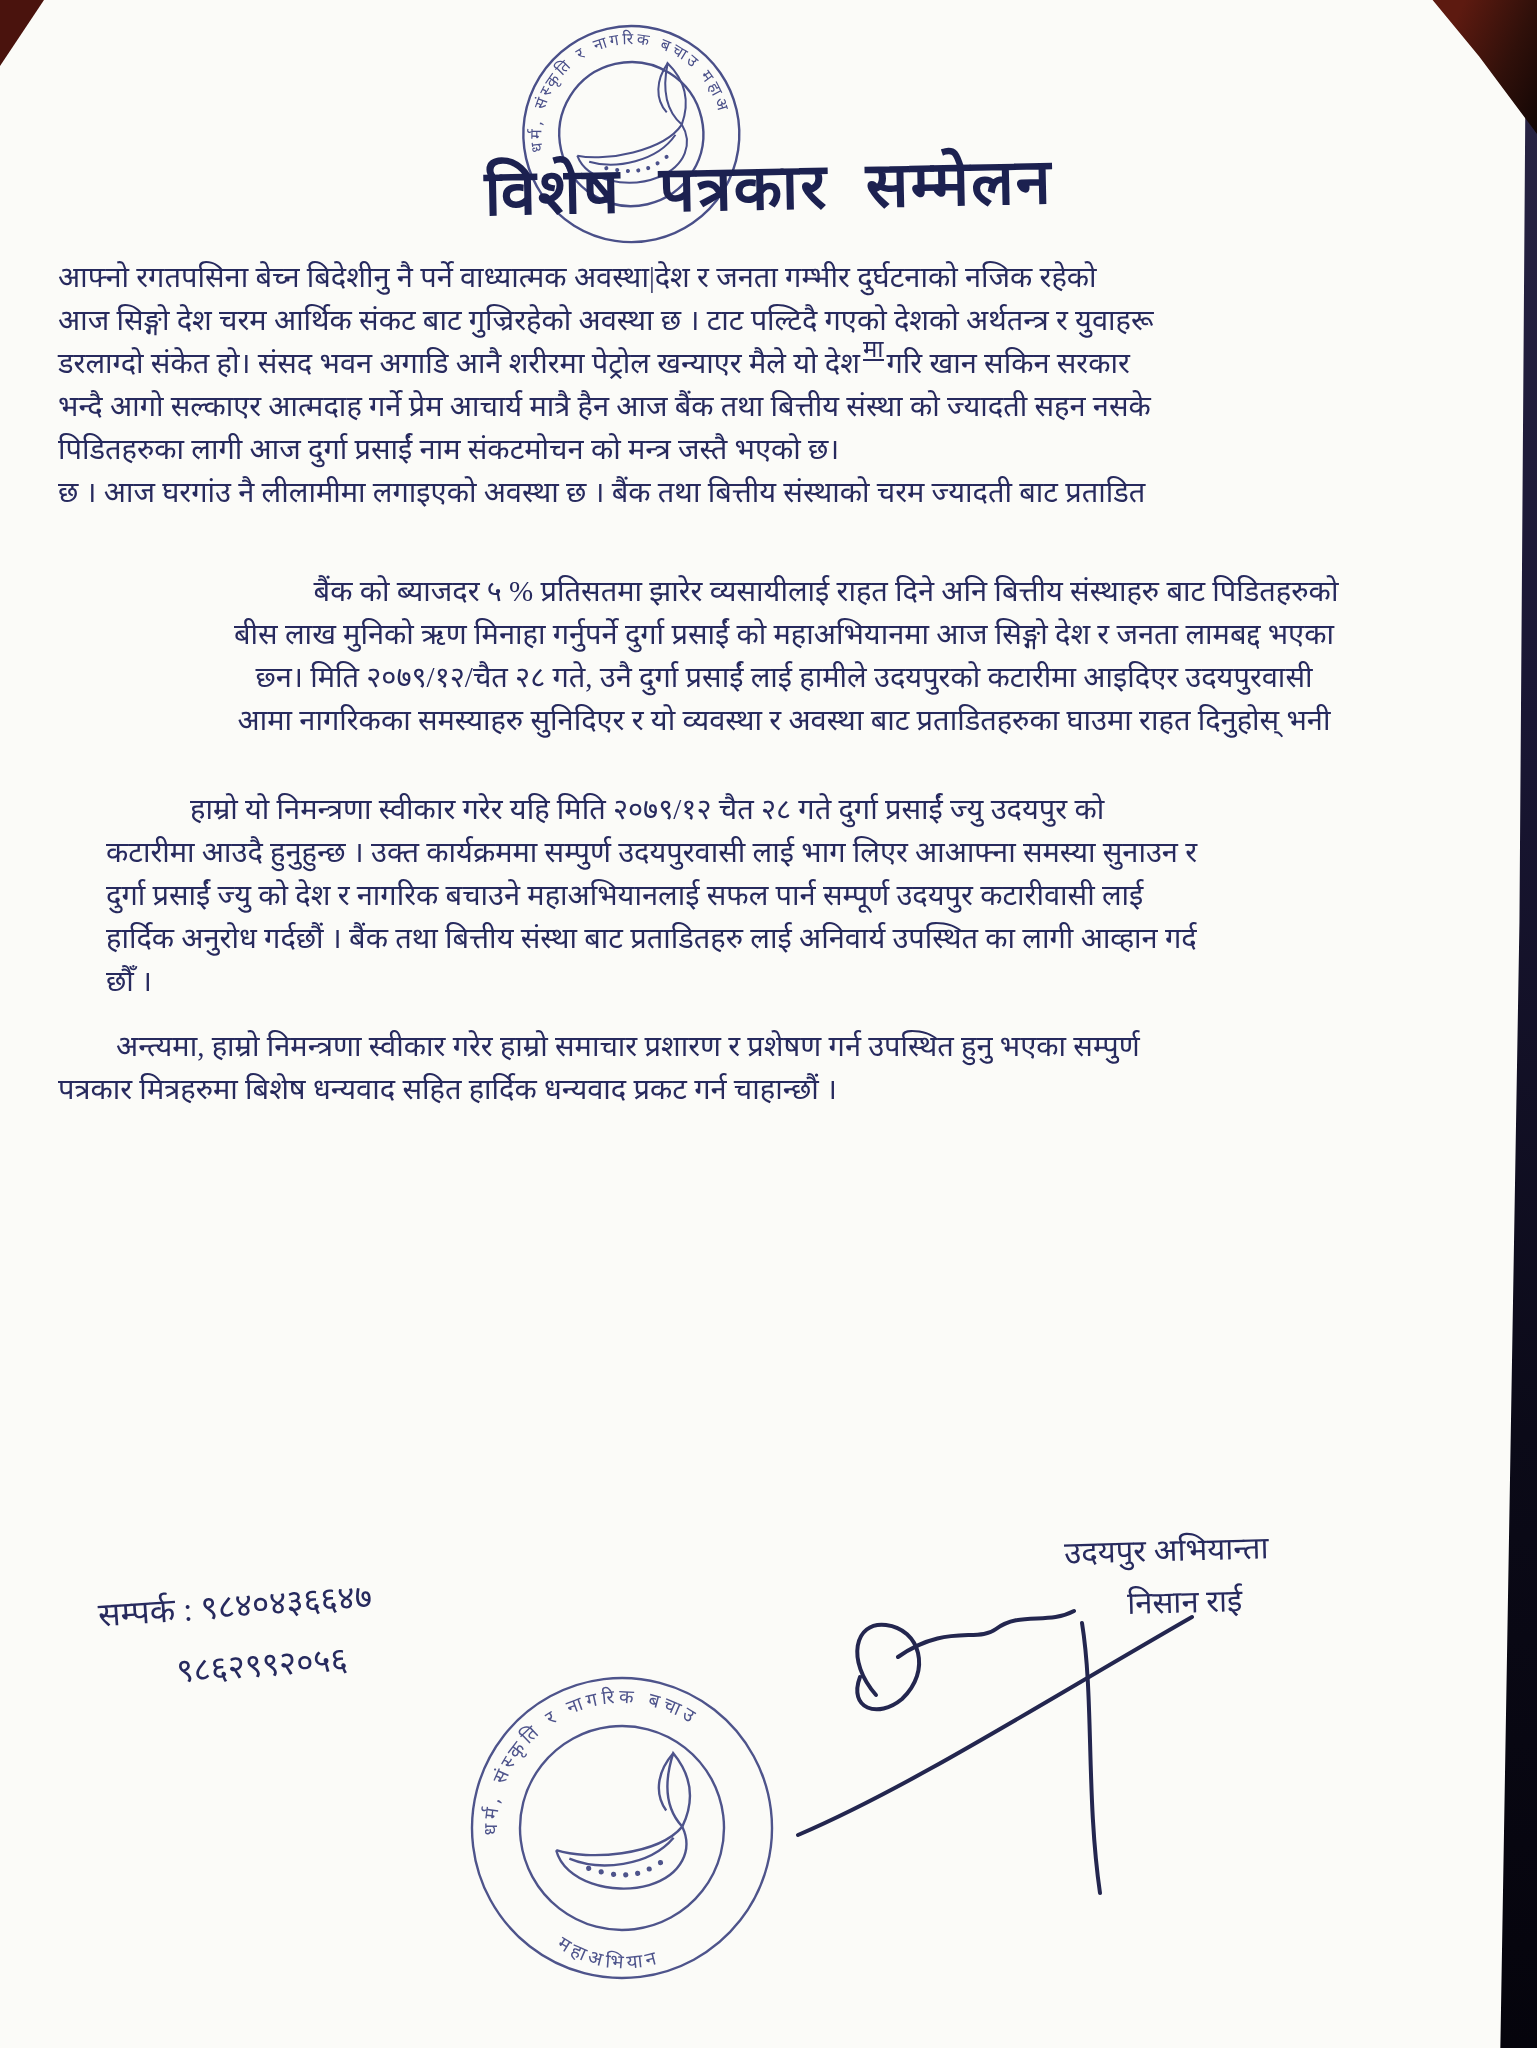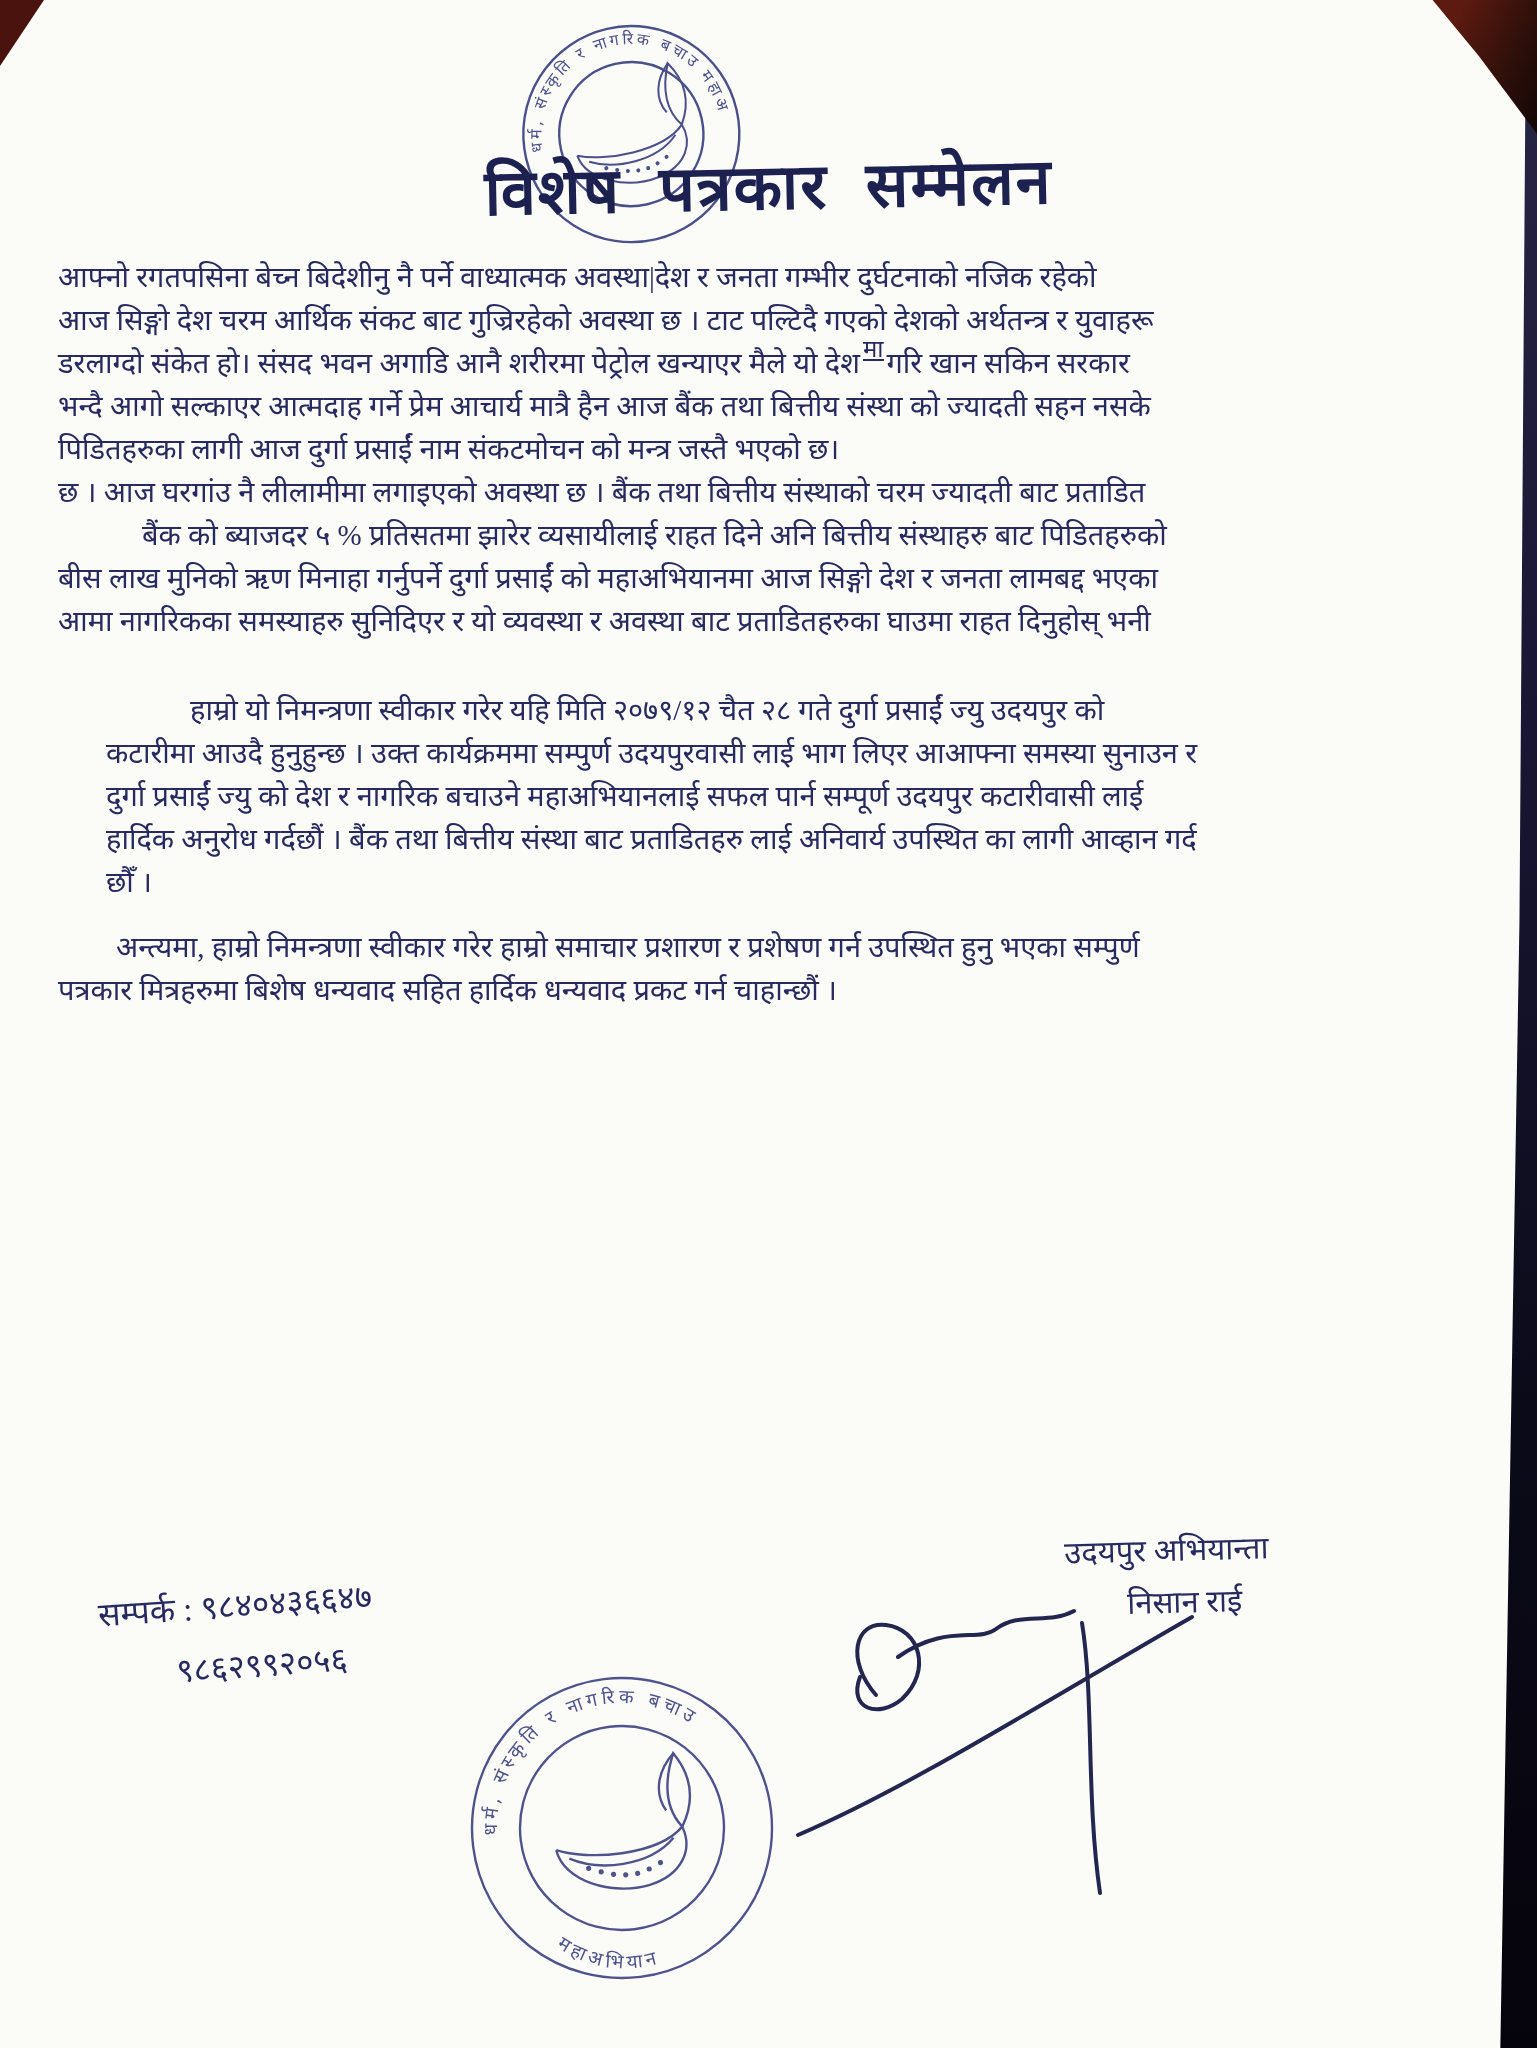--- a/index.html
+++ b/index.html
@@ -44,7 +44,7 @@
   .body-text{position:absolute;left:58px;top:256px;width:1452px;z-index:2;}
   .para{margin:0;}
   .line{font-size:29px;line-height:43px;white-space:nowrap;}
-  .para2{}
+  .para2{margin-top:56px;text-align:center;}
   .para3{margin-top:46px;margin-left:48px;}
   .para4{margin-top:22px;}
   .indent-lg{padding-left:84px;}

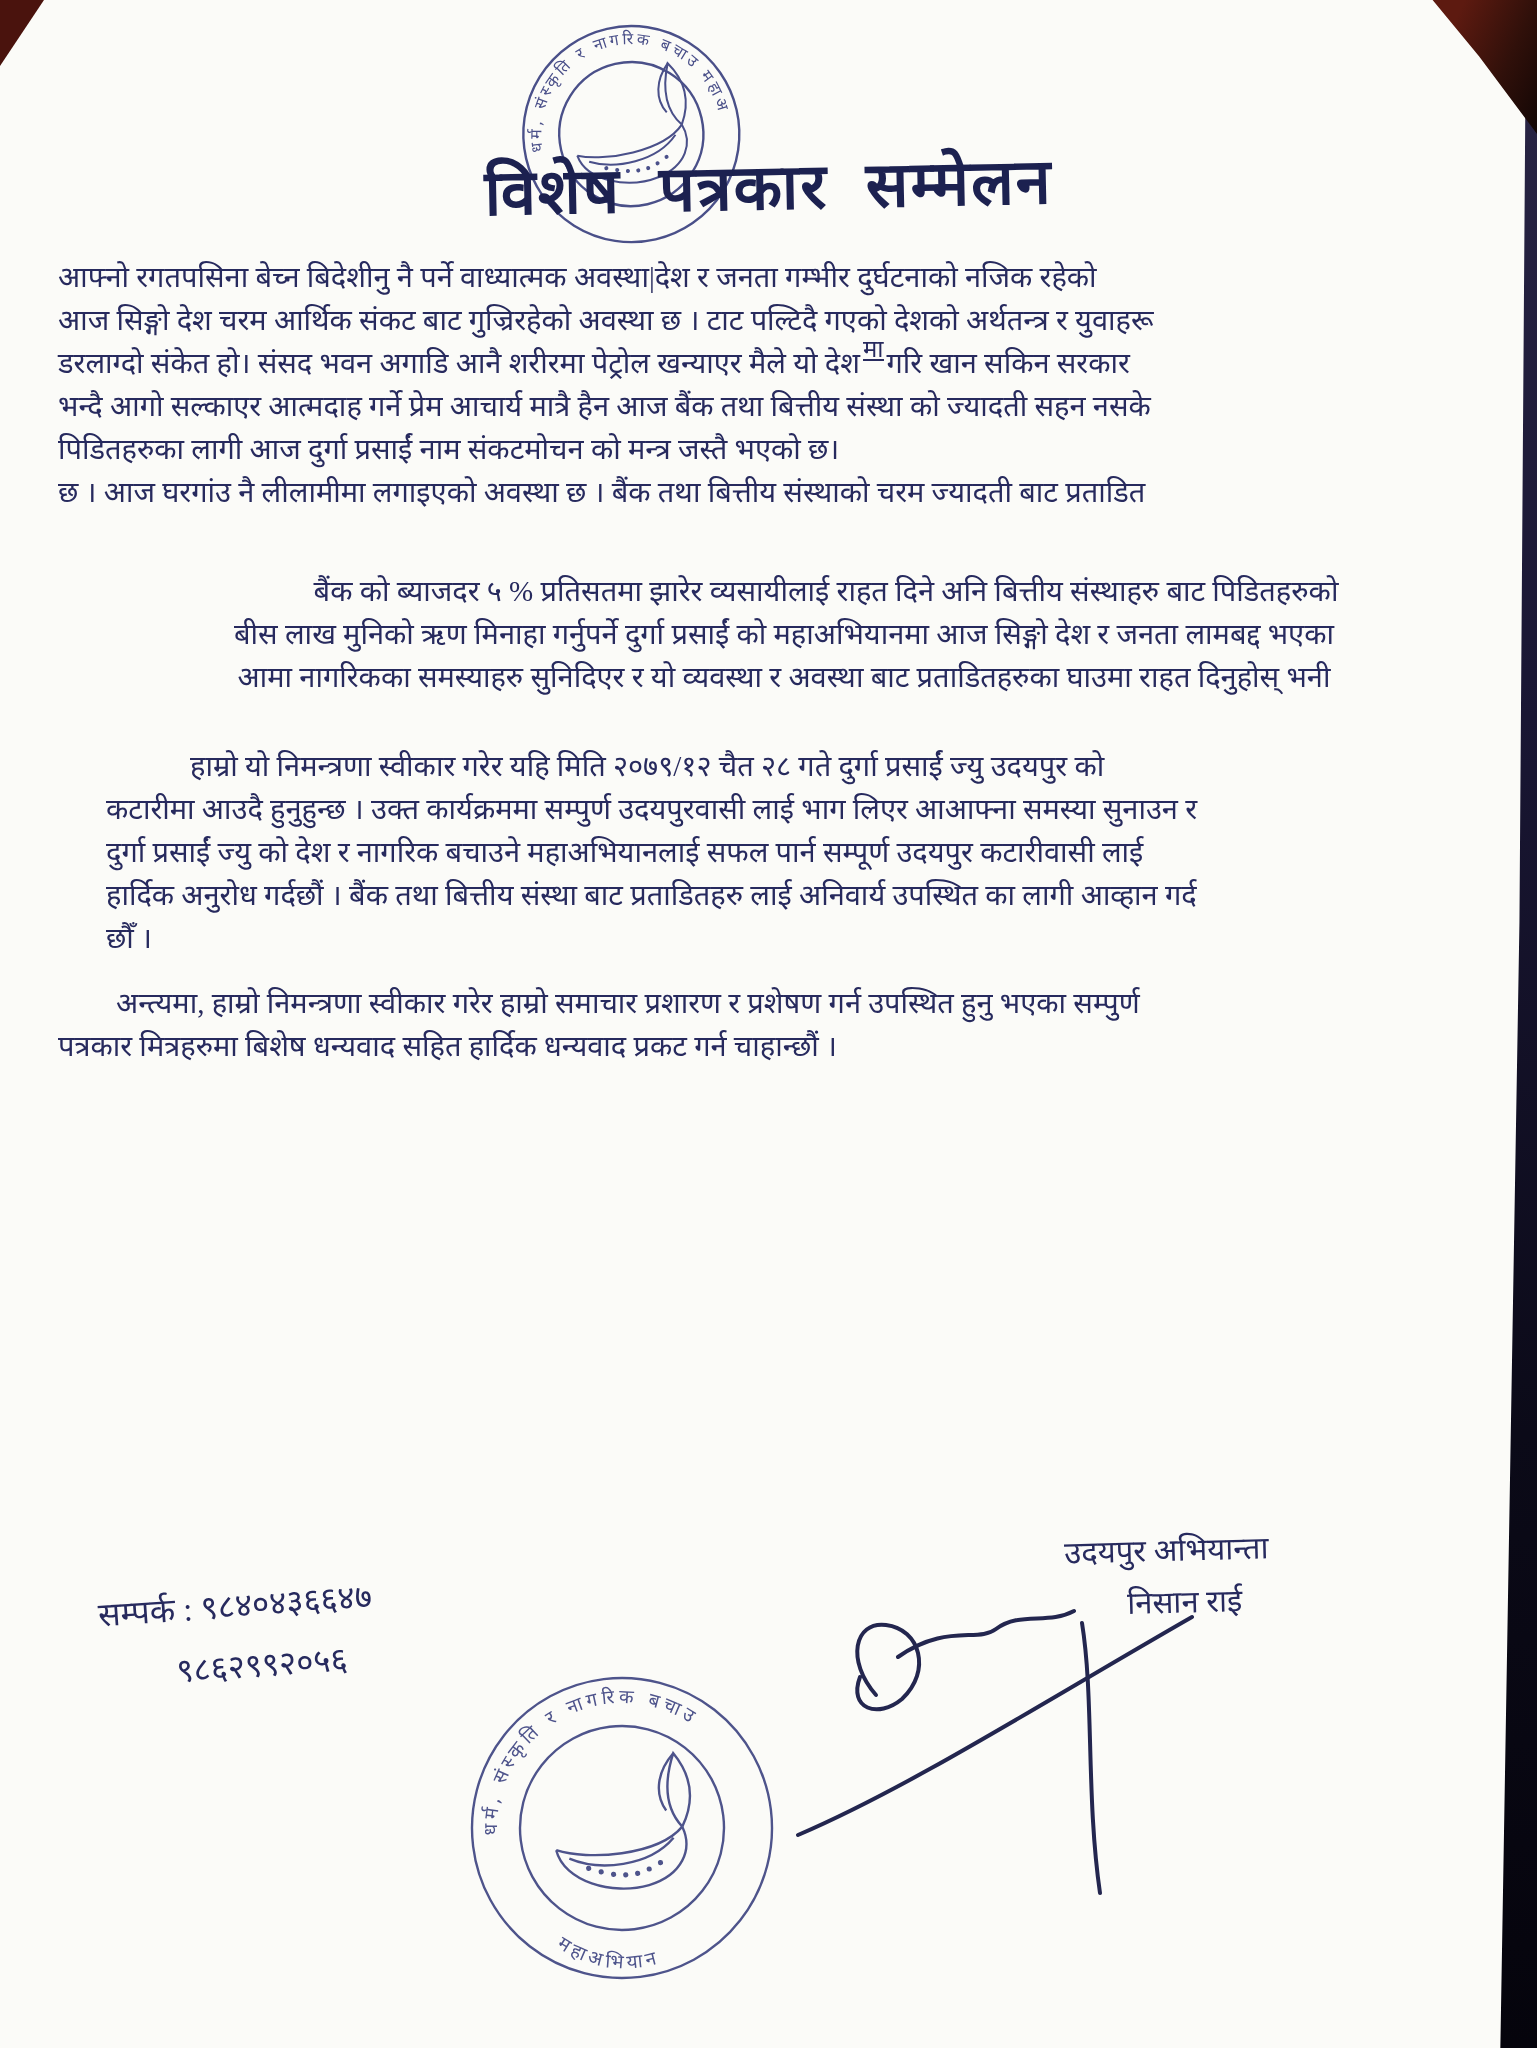--- a/index.html
+++ b/index.html
@@ -117,6 +117,7 @@
     <div class="para para2">
       <div class="line indent-lg">बैंक को ब्याजदर ५ % प्रतिसतमा झारेर व्यसायीलाई राहत दिने अनि बित्तीय संस्थाहरु बाट पिडितहरुको</div>
       <div class="line">बीस लाख मुनिको ऋण मिनाहा गर्नुपर्ने दुर्गा प्रसाईं को महाअभियानमा आज सिङ्गो देश र जनता लामबद्द भएका</div>
+      <div class="line">छ्न। मिति २०७९/१२/चैत २८ गते, उनै दुर्गा प्रसाईं लाई हामीले उदयपुरको कटारीमा आइदिएर उदयपुरवासी</div>
       <div class="line">आमा नागरिकका समस्याहरु सुनिदिएर र यो व्यवस्था र अवस्था बाट प्रताडितहरुका घाउमा राहत दिनुहोस् भनी</div>
     </div>
 

